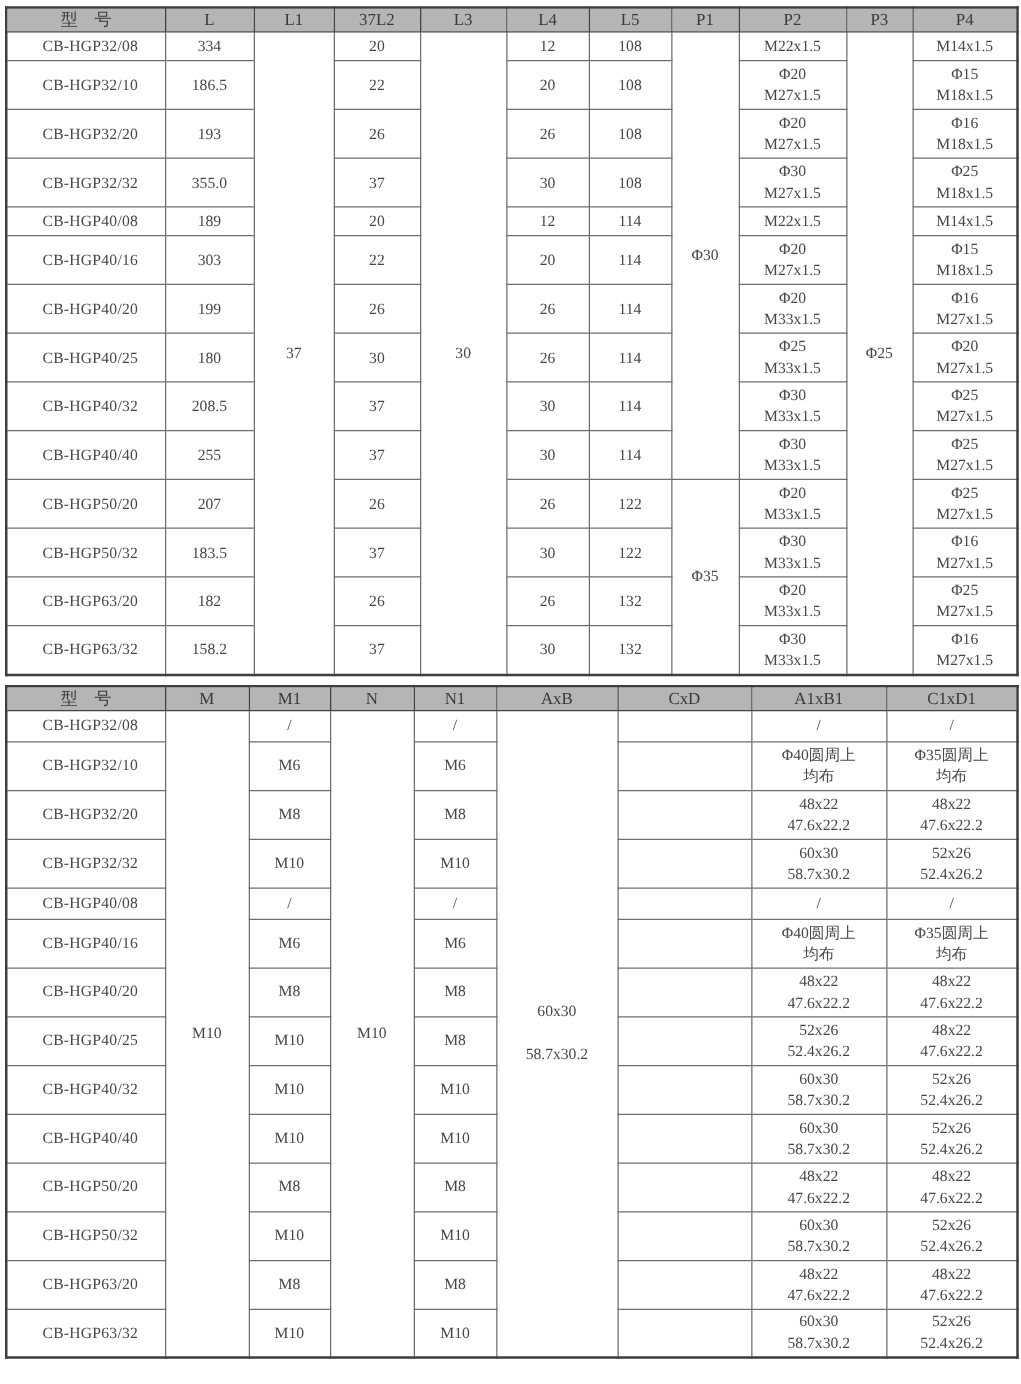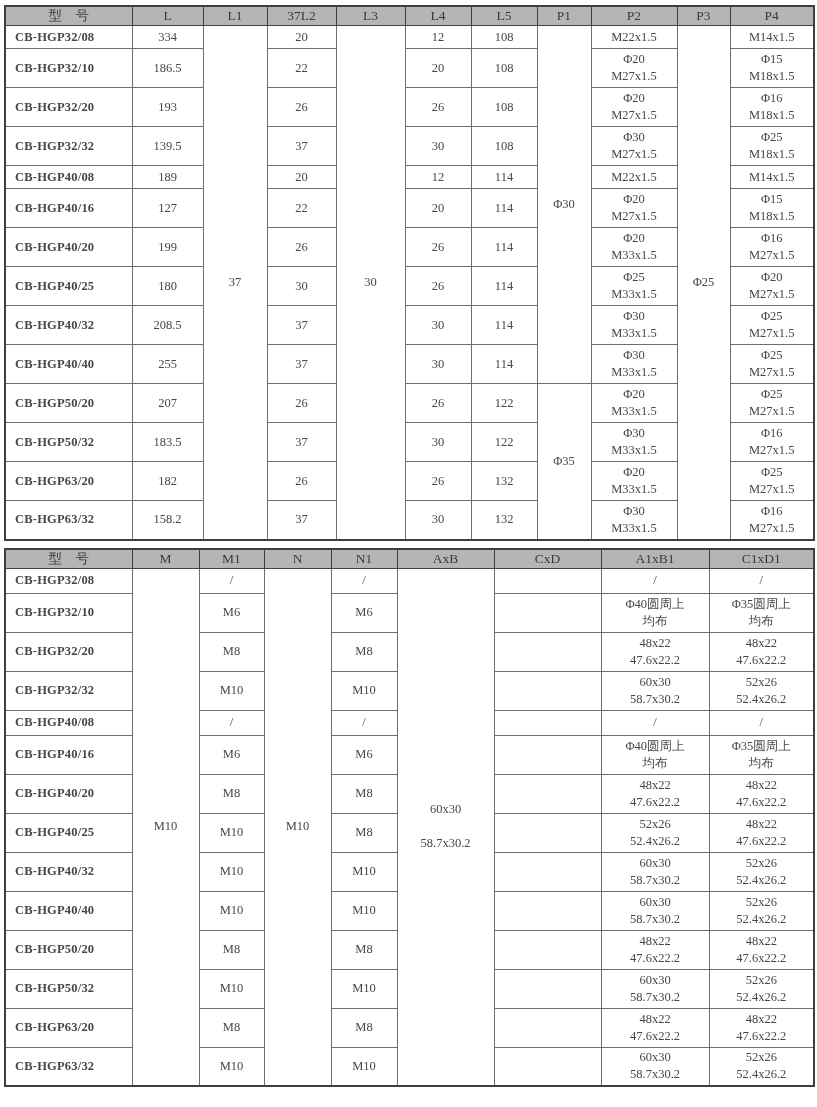--- a/index.html
+++ b/index.html
@@ -18,7 +18,7 @@
   td{border:1px solid #6e6e70;color:#47474a;font-size:12.5px;
      text-align:center;vertical-align:middle;white-space:pre-line;
      line-height:17px;padding:1px 2px;overflow:hidden;}
-  td.model{text-align:left;padding-left:9px;letter-spacing:0.2px;font-weight:bold;}
+  td.model{text-align:center;padding-left:9px;letter-spacing:0.2px;}
 </style>
 </head>
 <body>

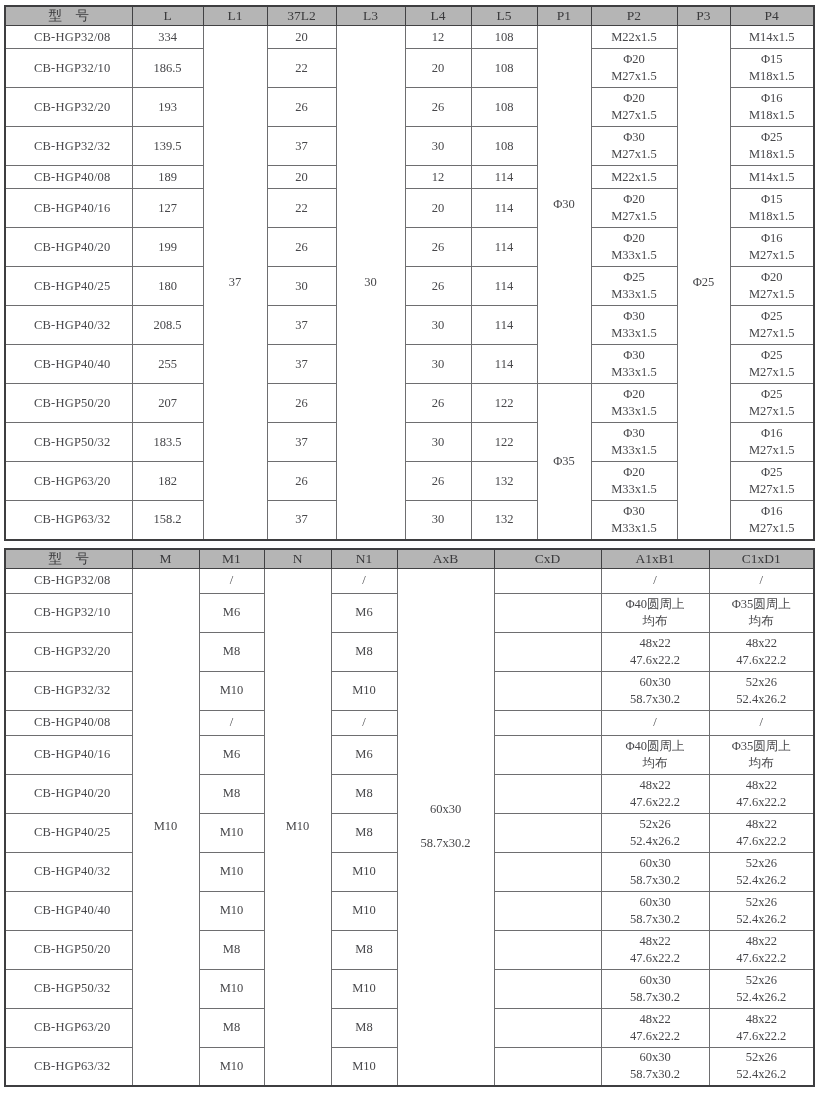--- a/index.html
+++ b/index.html
@@ -91,7 +91,7 @@
         </tr>
         <tr>
           <td class="model">CB-HGP32/32</td>
-          <td>139.5</td>
+          <td>355.0</td>
           <td>37</td>
           <td>30</td>
           <td>108</td>

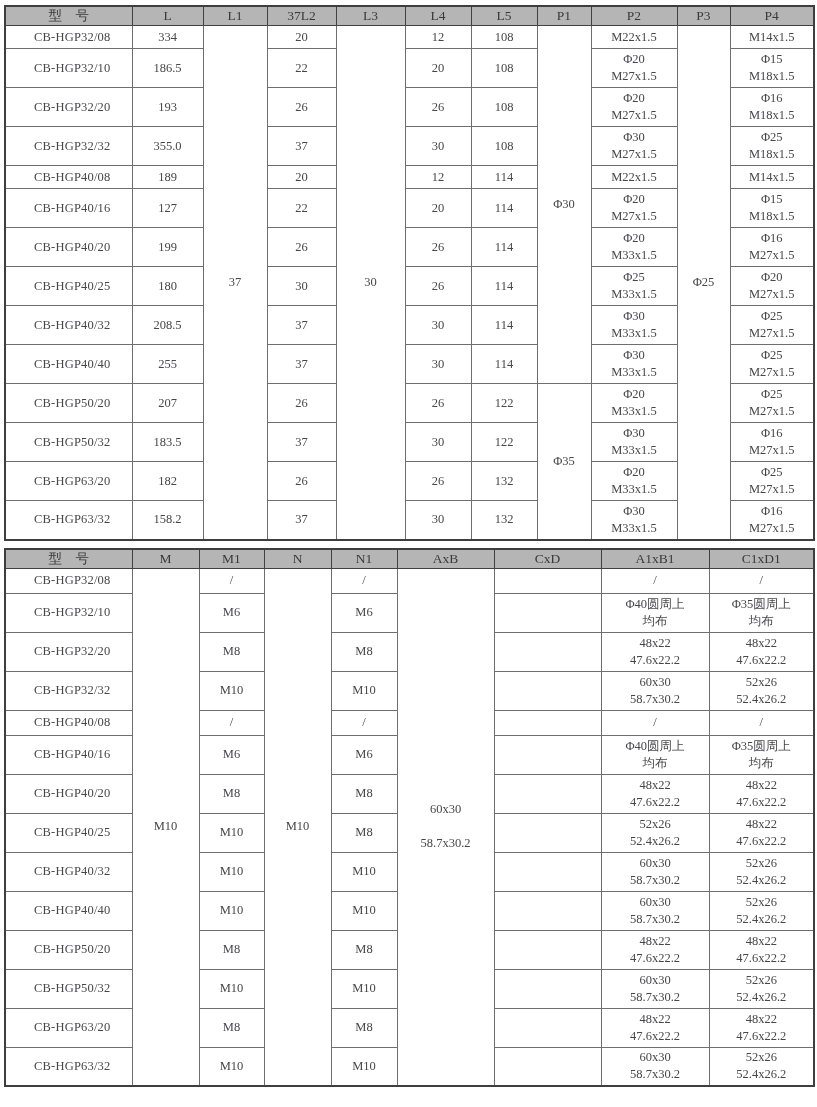--- a/index.html
+++ b/index.html
@@ -111,7 +111,7 @@
         </tr>
         <tr>
           <td class="model">CB-HGP40/16</td>
-          <td>127</td>
+          <td>303</td>
           <td>22</td>
           <td>20</td>
           <td>114</td>

